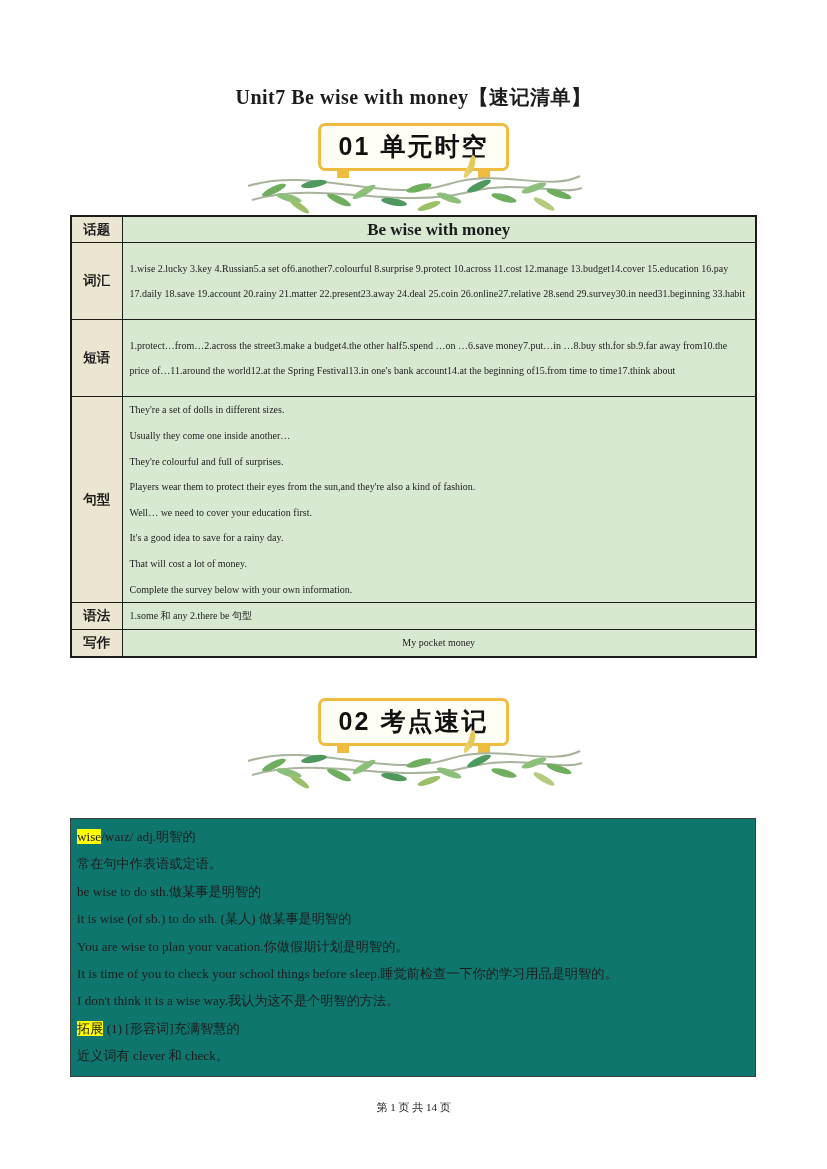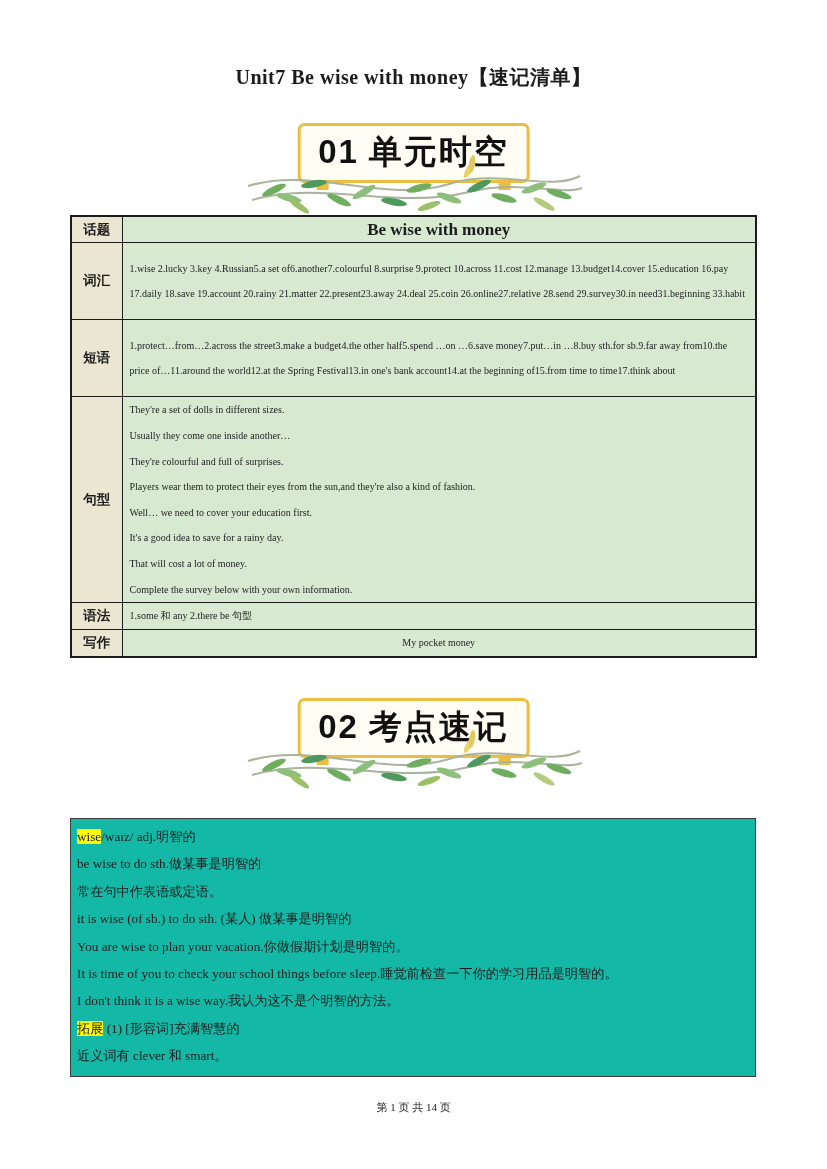--- a/index.html
+++ b/index.html
@@ -23,7 +23,7 @@
 
   
   .page-title {
-    position: absolute; top: 64px; left: 0; width: 100%;
+    position: absolute; top: 84px; left: 0; width: 100%;
     text-align: center;
     font-size: 20px; font-weight: bold;
     letter-spacing: 0.5px;

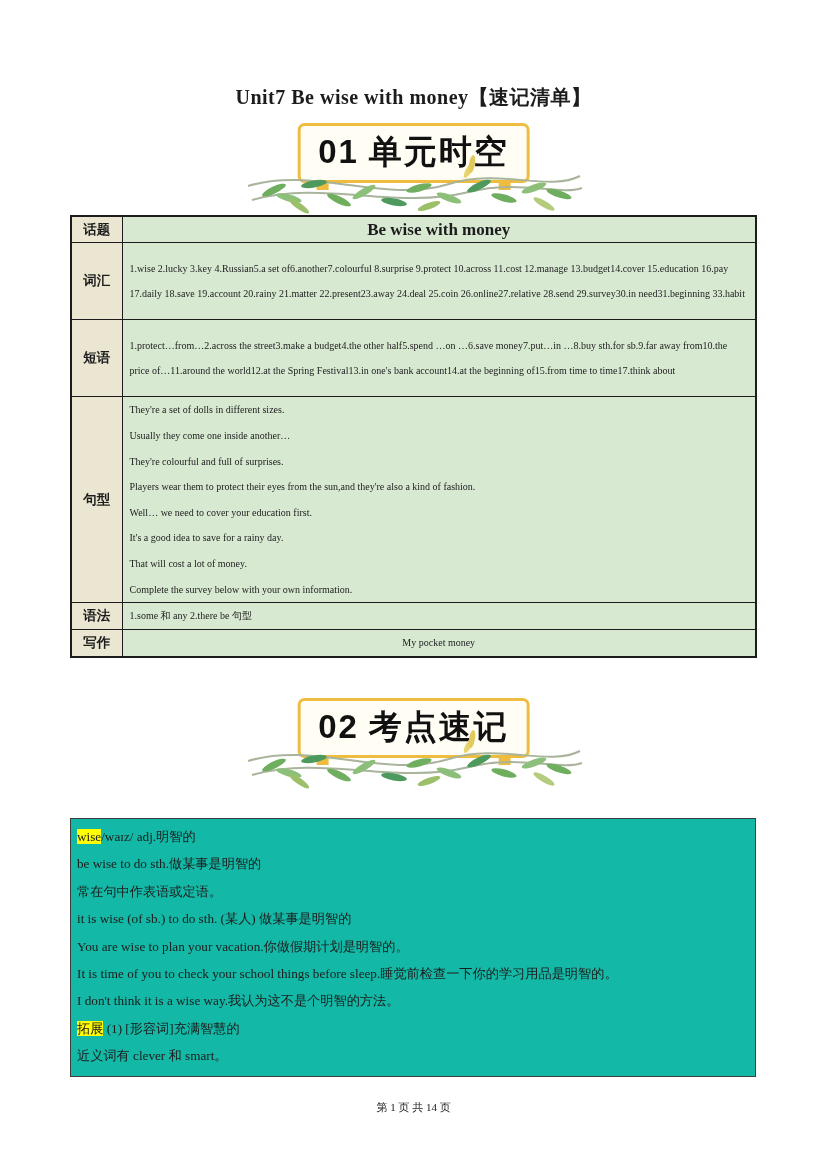--- a/index.html
+++ b/index.html
@@ -41,7 +41,7 @@
     border-radius: 7px;
     padding: 4px 18px 5px;
     font-family: "Liberation Sans", "DejaVu Sans", sans-serif;
-    font-weight: bold; font-size: 33px; letter-spacing: 2px;
+    font-weight: bold; font-size: 25px; letter-spacing: 2px;
     color: #111;
     white-space: nowrap;
     z-index: 1;

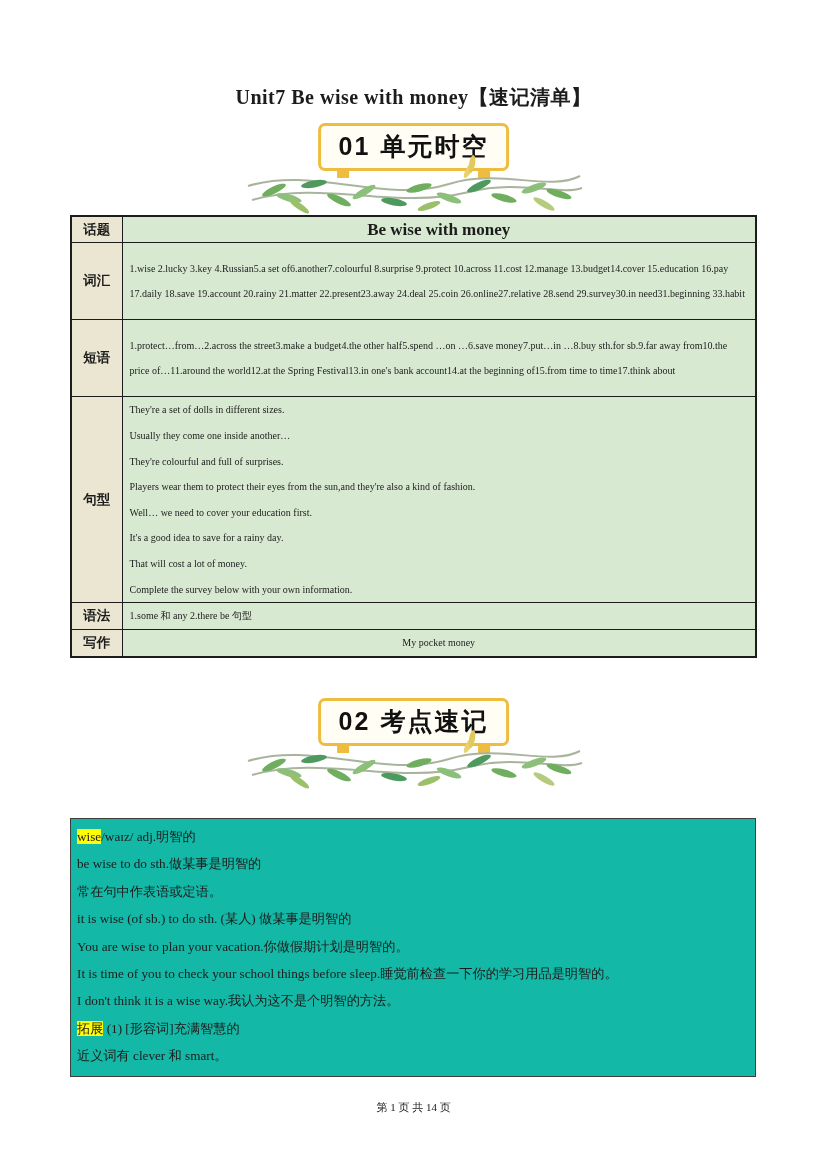--- a/index.html
+++ b/index.html
@@ -106,7 +106,7 @@
   .word-box {
     position: absolute; top: 818px; left: 70px; width: 686px;
     border: 1.4px solid #3c3c3c;
-    background: #14b8a6;
+    background: #0f766e;
     padding: 4px 6px 6px;
   }
   .word-line {

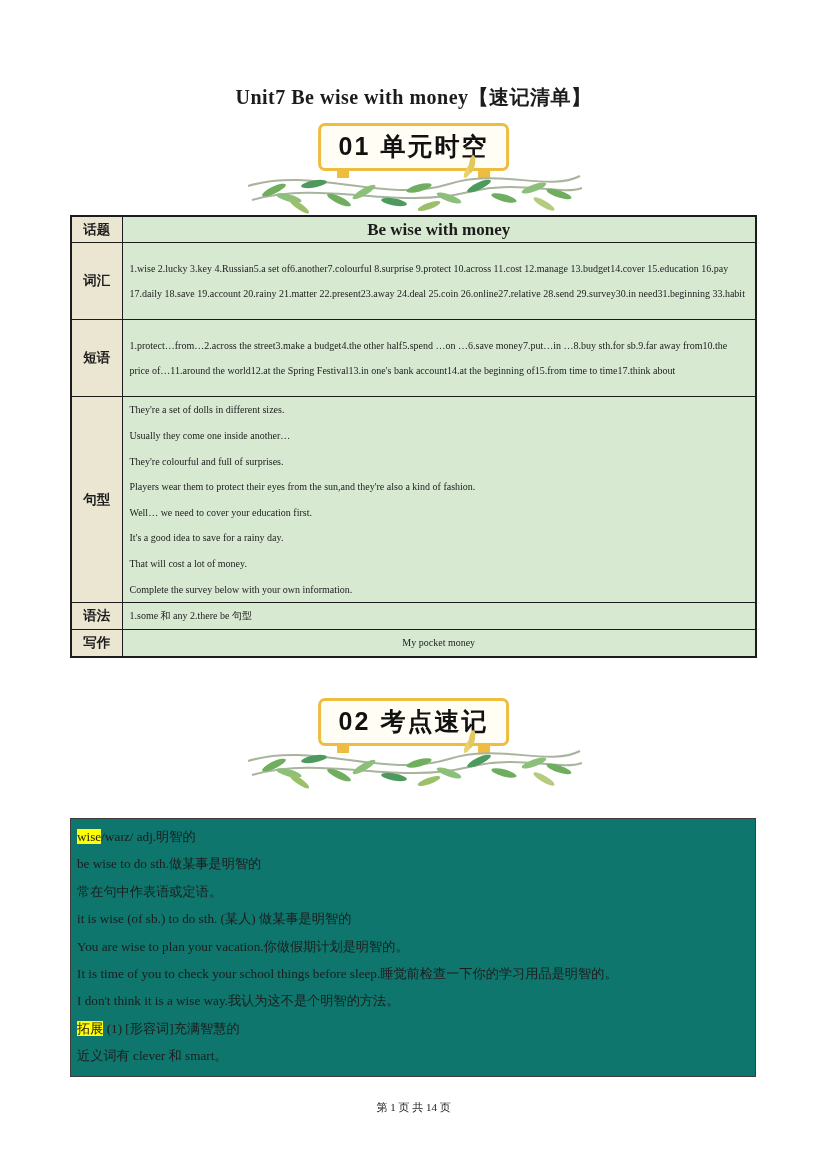--- a/index.html
+++ b/index.html
@@ -222,8 +222,8 @@
 
 <div class="word-box">
   <div class="word-line"><span class="hl">wise</span><span>/waɪz/ adj.明智的</span></div>
+  <div class="word-line"><span class="hl"></span><span>常在句中作表语或定语。</span></div>
   <div class="word-line"><span class="hl"></span><span>be wise to do sth.做某事是明智的</span></div>
-  <div class="word-line"><span class="hl"></span><span>常在句中作表语或定语。</span></div>
   <div class="word-line"><span class="hl"></span><span>it is wise (of sb.) to do sth. (某人) 做某事是明智的</span></div>
   <div class="word-line"><span class="hl"></span><span>You are wise to plan your vacation.你做假期计划是明智的。</span></div>
   <div class="word-line"><span class="hl"></span><span>It is time of you to check your school things before sleep.睡觉前检查一下你的学习用品是明智的。</span></div>

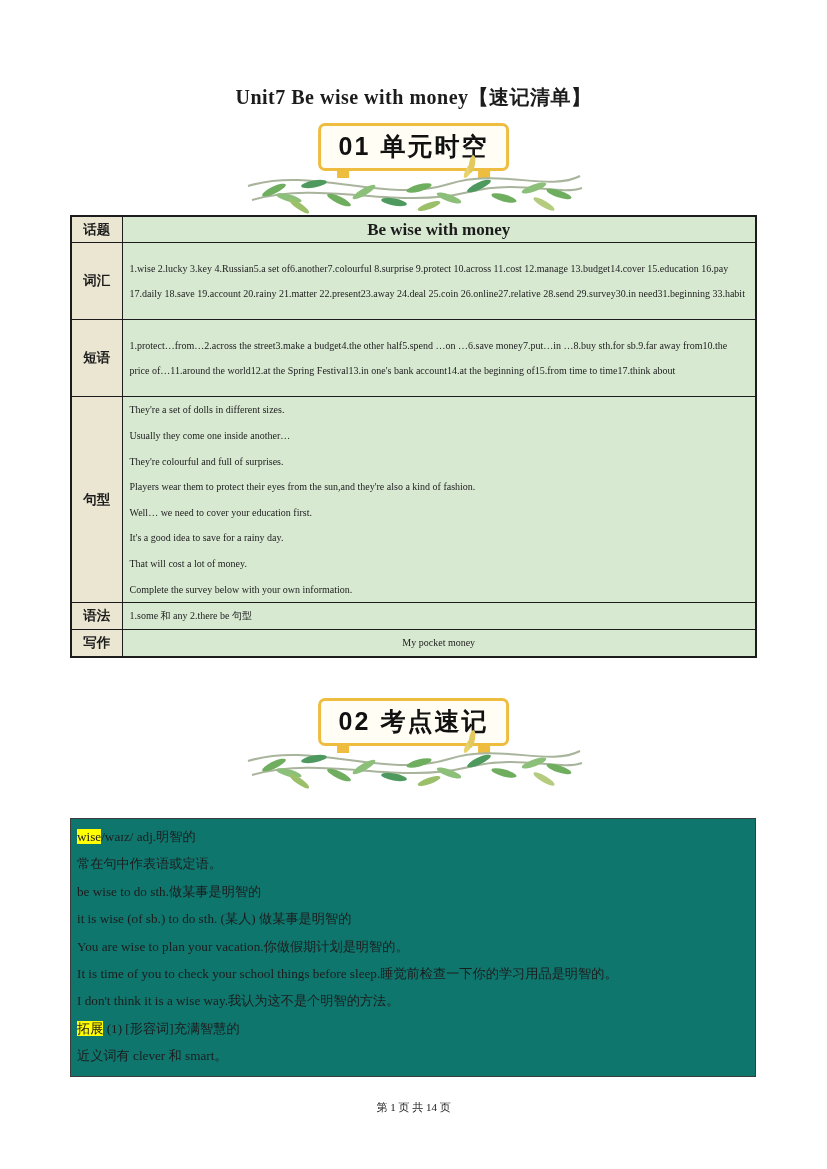--- a/index.html
+++ b/index.html
@@ -229,7 +229,7 @@
   <div class="word-line"><span class="hl"></span><span>It is time of you to check your school things before sleep.睡觉前检查一下你的学习用品是明智的。</span></div>
   <div class="word-line"><span class="hl"></span><span>I don't think it is a wise way.我认为这不是个明智的方法。</span></div>
   <div class="word-line"><span class="hl">拓展</span><span> (1)  [形容词]充满智慧的</span></div>
-  <div class="word-line"><span class="hl"></span><span>近义词有 clever 和 smart。</span></div>
+  <div class="word-line"><span class="hl"></span><span>近义词有 clever 和 check。</span></div>
 </div>
 
 <div class="page-footer">第 1 页 共 14 页</div>

